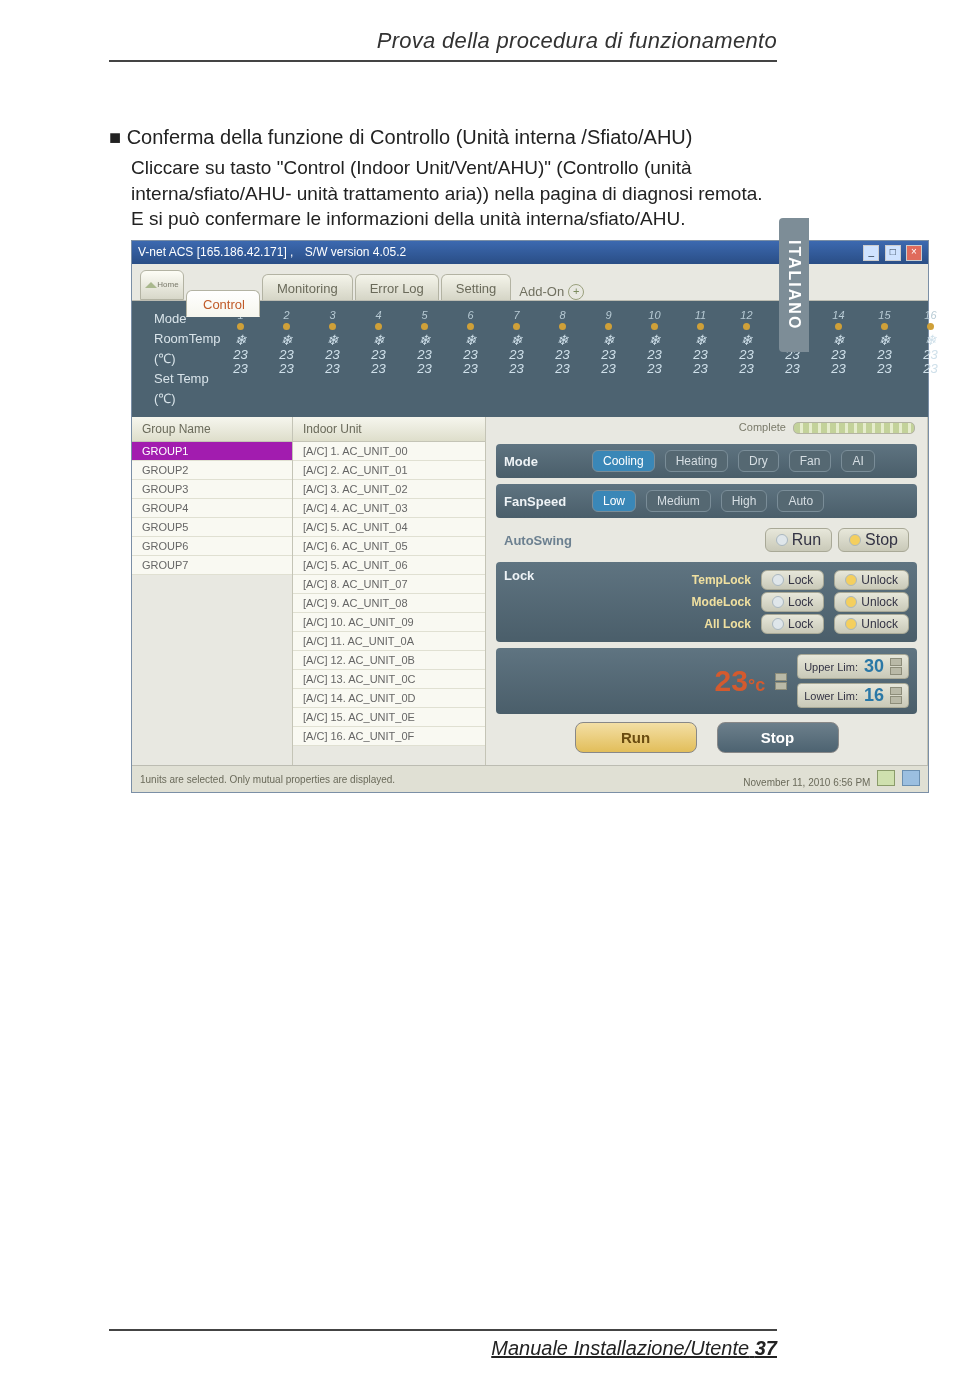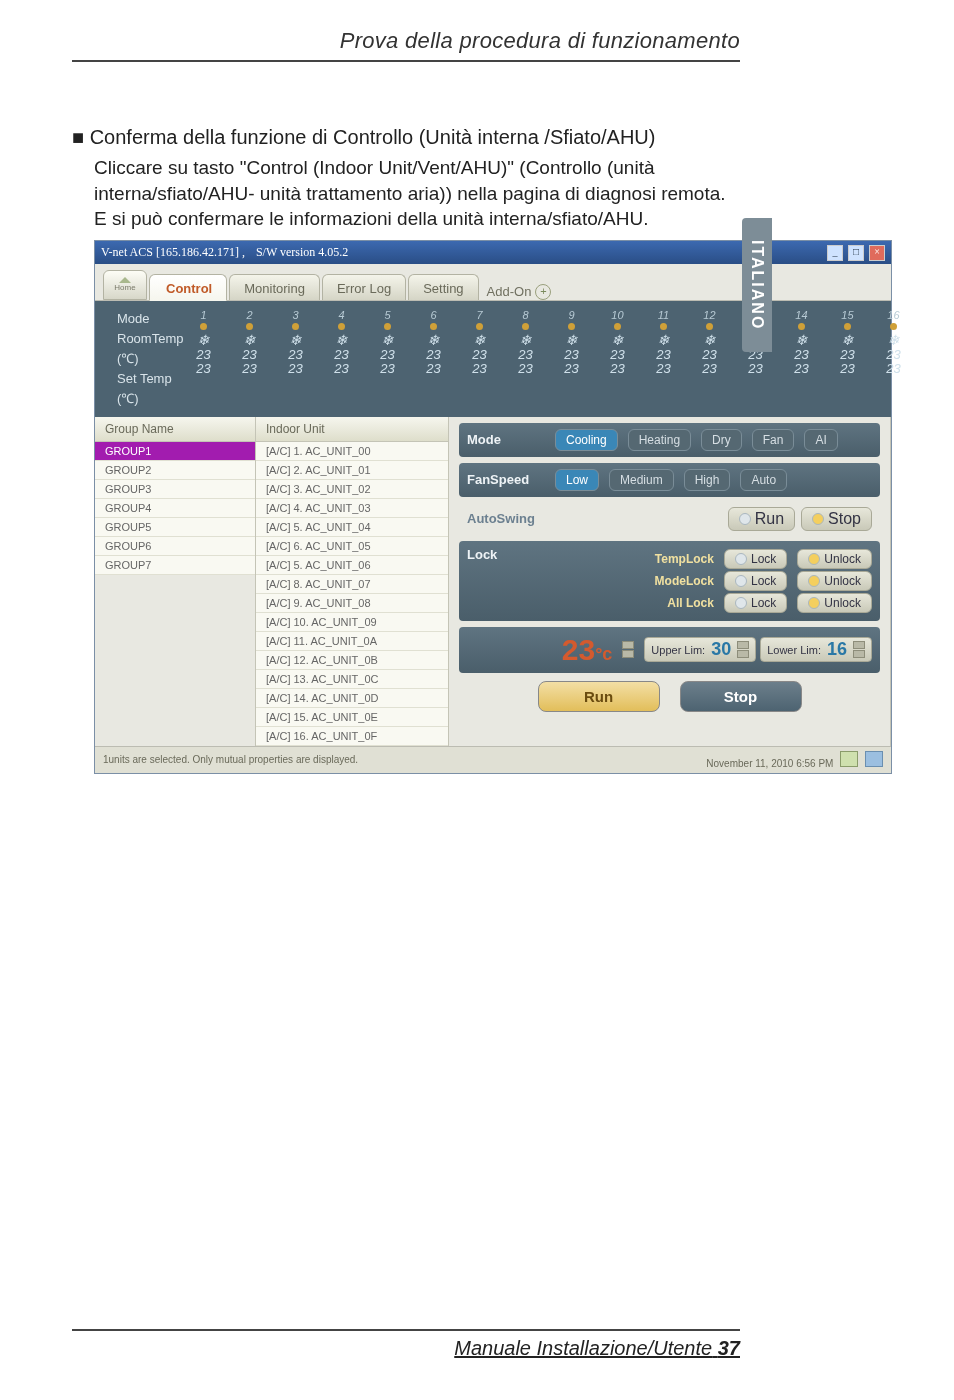--- a/index.html
+++ b/index.html
@@ -3,7 +3,7 @@
 <meta charset="utf-8">
 <style>
   html, body { margin: 0; padding: 0; background: #fff; font-family: Arial, Helvetica, sans-serif; color: #222; }
-  .page { width: 796px; height: 1400px; position: relative; box-sizing: border-box; padding: 56px 56px 36px 72px; }
+  .page { width: 796px; height: 1400px; position: relative; box-sizing: border-box; padding: 56px 56px 36px 72px; margin-left: 37px; }
   .topline { border-top: 2px solid #444; margin-top: 0; }
   .header-area { text-align: right; font-style: italic; font-size: 22px; margin-top: -28px; margin-bottom: 6px; letter-spacing: .3px; color: #333; }
   .sidetab { position: absolute; right: 24px; top: 218px; width: 30px; height: 134px; background: #7d8d97; border-radius: 4px 0 0 4px; display: flex; align-items: center; justify-content: center; }

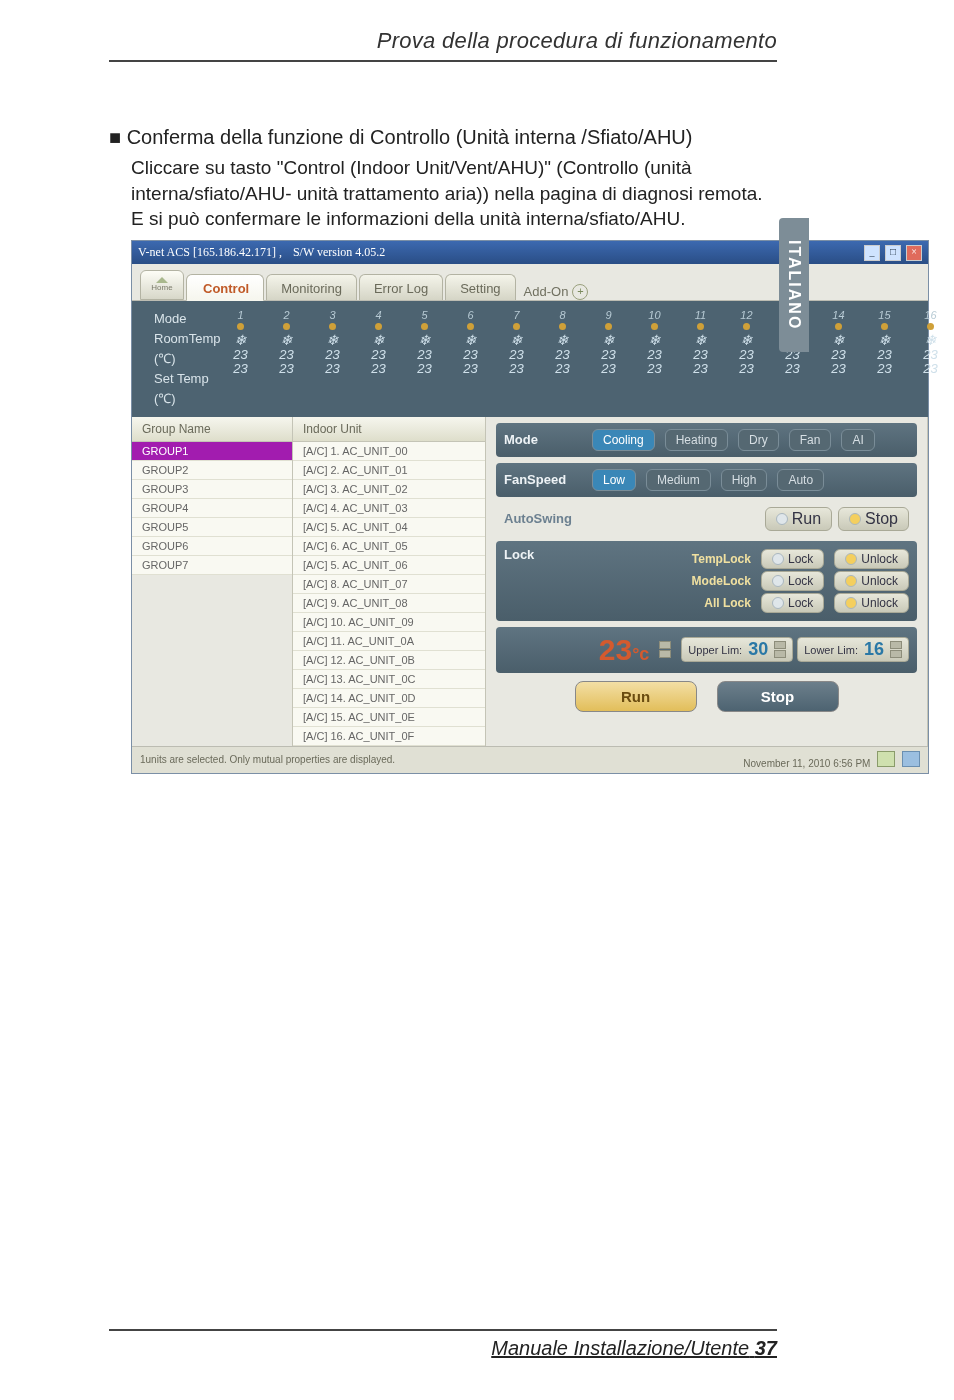--- a/index.html
+++ b/index.html
@@ -11,7 +11,7 @@
   .section-title { font-size: 20px; font-weight: 400; margin-top: 64px; margin-bottom: 6px; }
   .body-text { font-size: 19px; line-height: 1.35; margin-left: 22px; }
   .screenshot-frame { margin-top: 8px; margin-left: 22px; width: 796px; border: 1px solid #7b8fa6; background: #eef0f0; }
-  .titlebar { background: linear-gradient(#3c69b0, #2a4e86); color: #fff; font-size: 12px; padding: 3px 6px; display: flex; justify-content: space-between; align-items: center; font-family: Liberation Serif, serif; }
+  .titlebar { background: linear-gradient(#3c69b0, #2a4e86); color: #fff; font-size: 12px; padding: 3px 6px; display: flex; justify-content: space-between; align-items: center; }
   .tb-btns span { display: inline-block; width: 14px; height: 14px; margin-left: 2px; border: 1px solid #ccc; text-align: center; line-height: 12px; font-size: 10px; }
   .min { background: #cfe3ff; color: #234; }
   .max { background: #cfe3ff; color: #234; }

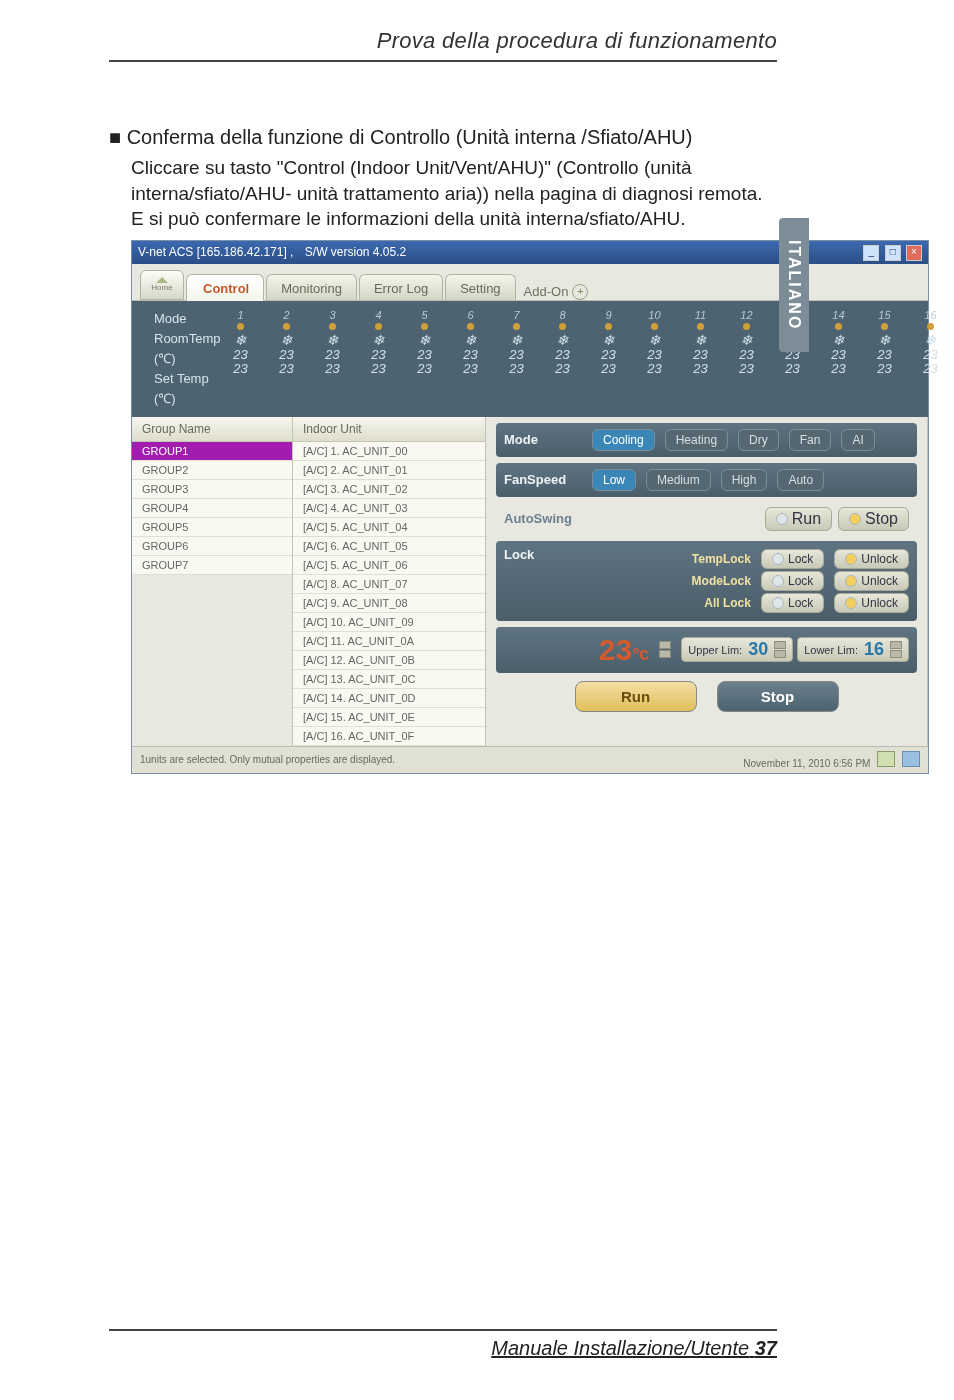--- a/index.html
+++ b/index.html
@@ -17,7 +17,7 @@
   .max { background: #cfe3ff; color: #234; }
   .cls { background: #e06b5c; color: #fff; }
   .tabs-row { display: flex; align-items: flex-end; padding: 6px 8px 0 8px; background: #e8e8e1; border-bottom: 1px solid #bcbcb2; }
-  .home-btn { width: 42px; height: 28px; background: linear-gradient(#fdfdf6,#d7d7c9); border: 1px solid #b3b3a3; border-radius: 6px 6px 0 0; display: flex; flex-direction: column; align-items: center; justify-content: center; margin-right: 2px; font-size: 8px; color: #7a7a6a; }
+  .home-btn { width: 42px; height: 28px; background: linear-gradient(#fdfdf6,#d7d7c9); border: 1px solid #b3b3a3; border-radius: 6px 6px 0 0; display: flex; flex-direction: row; align-items: center; justify-content: center; margin-right: 2px; font-size: 8px; color: #7a7a6a; }
   .home-icon { width:0;height:0;border-left:6px solid transparent;border-right:6px solid transparent;border-bottom:6px solid #a9b88d; }
   .tab { border: 1px solid #b3b3a3; border-bottom: none; border-radius: 6px 6px 0 0; padding: 6px 14px 4px 14px; font-size: 13px; color: #6a6a5a; background: linear-gradient(#f4f4ea,#d5d5c6); margin-right: 2px; }
   .tab.sel { background: linear-gradient(#fff,#f6f6ee); color: #c05a28; font-weight: 700; border-bottom: 1px solid #f6f6ee; position: relative; top: 1px; padding-left: 16px; }

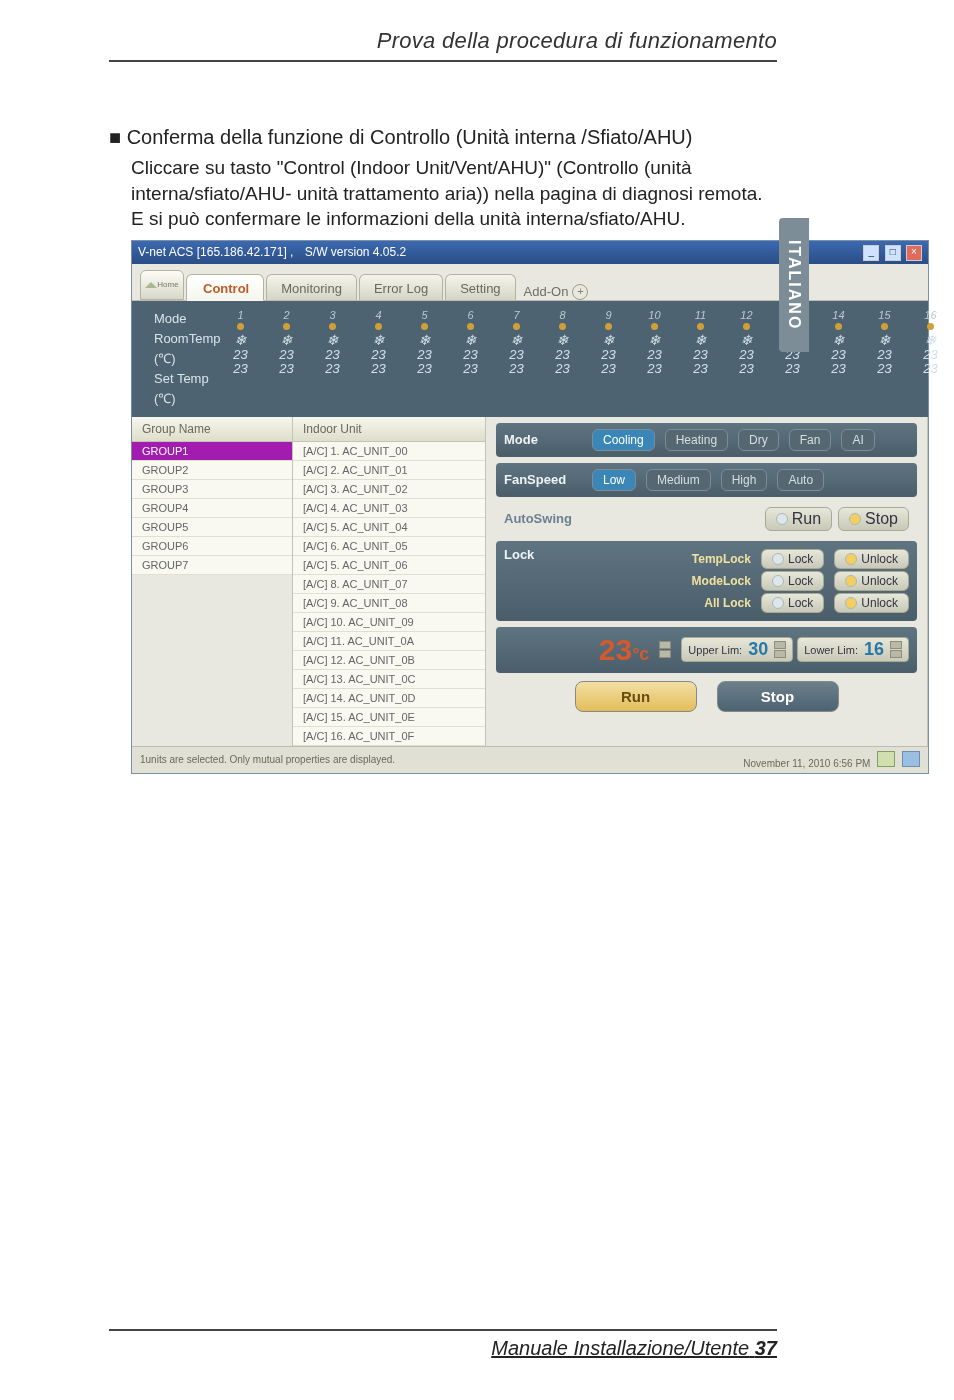--- a/index.html
+++ b/index.html
@@ -20,7 +20,7 @@
   .home-btn { width: 42px; height: 28px; background: linear-gradient(#fdfdf6,#d7d7c9); border: 1px solid #b3b3a3; border-radius: 6px 6px 0 0; display: flex; flex-direction: row; align-items: center; justify-content: center; margin-right: 2px; font-size: 8px; color: #7a7a6a; }
   .home-icon { width:0;height:0;border-left:6px solid transparent;border-right:6px solid transparent;border-bottom:6px solid #a9b88d; }
   .tab { border: 1px solid #b3b3a3; border-bottom: none; border-radius: 6px 6px 0 0; padding: 6px 14px 4px 14px; font-size: 13px; color: #6a6a5a; background: linear-gradient(#f4f4ea,#d5d5c6); margin-right: 2px; }
-  .tab.sel { background: linear-gradient(#fff,#f6f6ee); color: #c05a28; font-weight: 700; border-bottom: 1px solid #f6f6ee; position: relative; top: 1px; padding-left: 16px; }
+  .tab.sel { background: linear-gradient(#fff,#f6f6ee); color: #c05a28; font-weight: 400; border-bottom: 1px solid #f6f6ee; position: relative; top: 17px; padding-left: 16px; }
   .addon { margin-left: 6px; display: flex; align-items: center; font-size: 13px; color: #707060; }
   .plus { display:inline-block;width:14px;height:14px;border:1px solid #9aa07d;border-radius:50%;text-align:center;line-height:12px;font-size:11px;color:#7a8a5c;margin-left:4px; }
   .status-band { background: #4d6371; color: #d9e4ea; padding: 8px 0 8px 22px; display: flex; align-items: flex-start; }

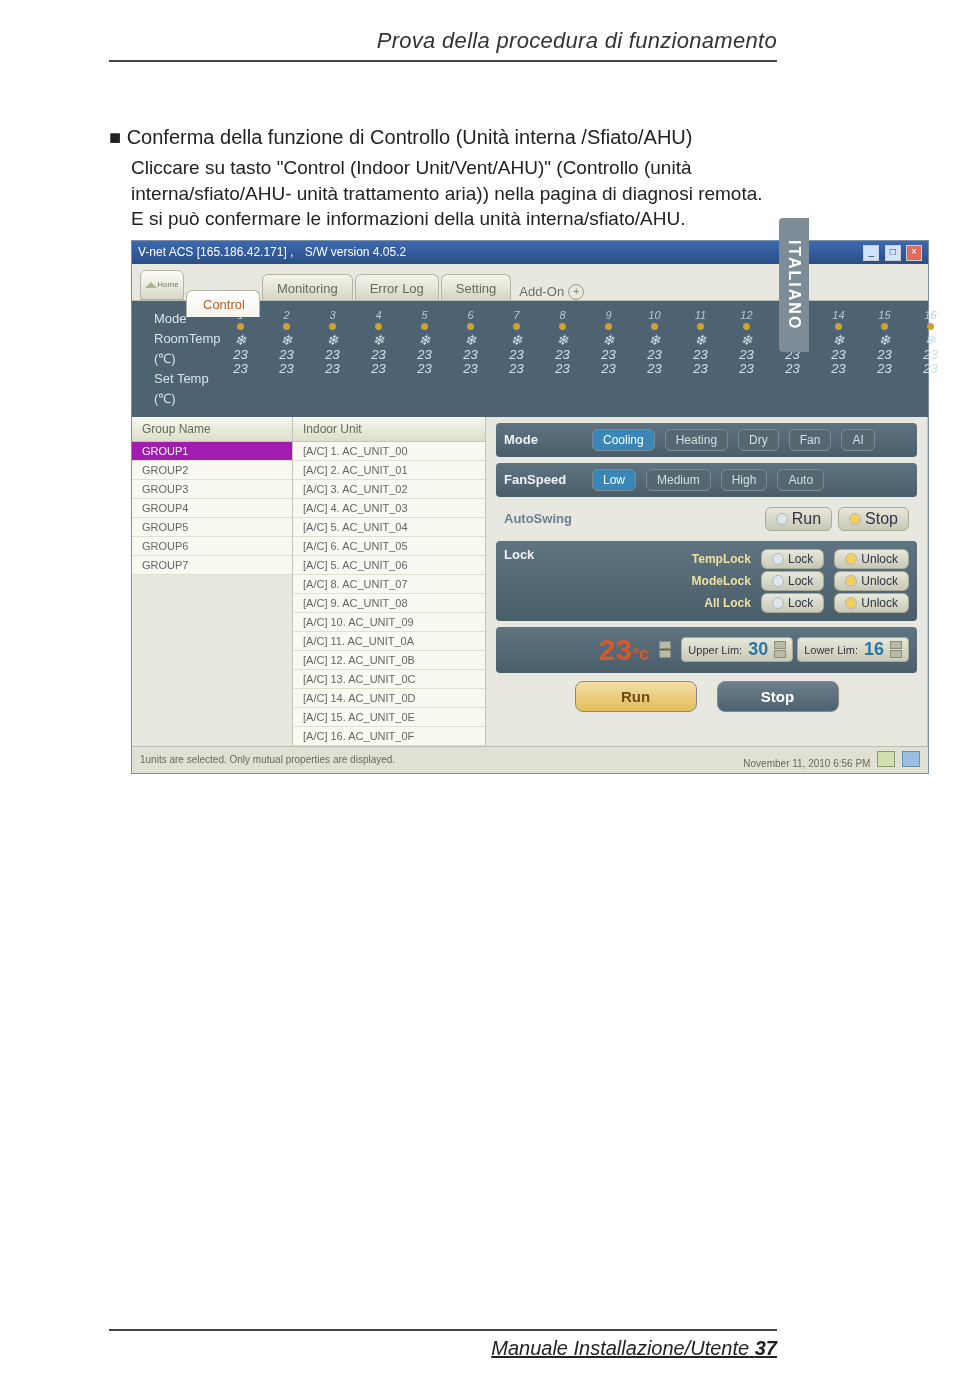--- a/index.html
+++ b/index.html
@@ -271,6 +271,10 @@
           </div>
     </div>
     <div class="col controls">
+      <div class="complete">
+        <span>Complete</span>
+        <span class="bar"></span>
+      </div>
 
       <div class="ctrl-row">
         <span class="ctrl-label">Mode</span>

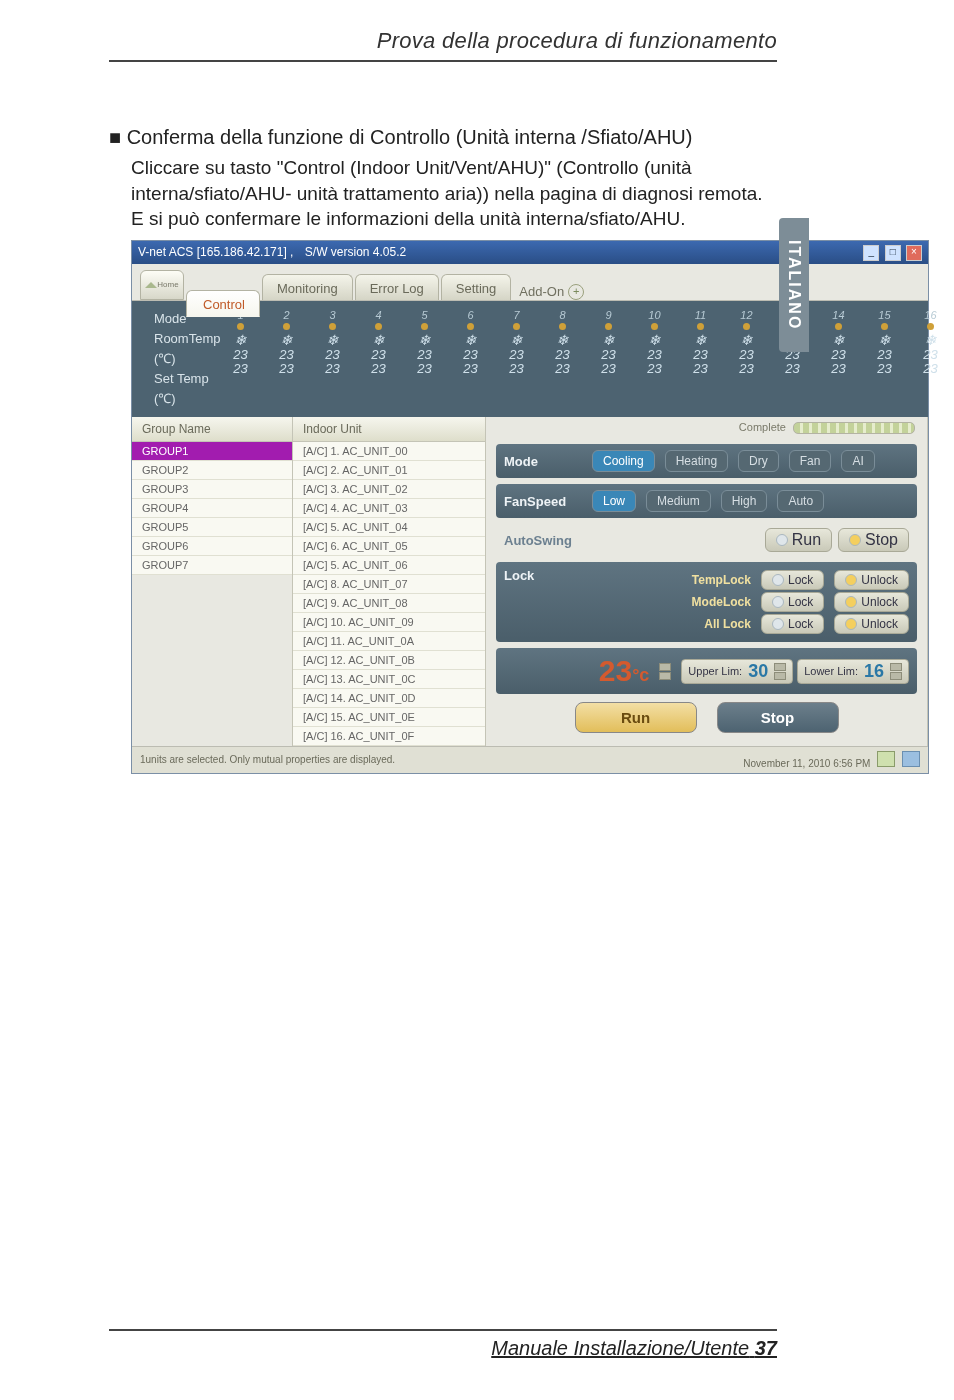--- a/index.html
+++ b/index.html
@@ -356,7 +356,7 @@
                 <span></span>
                 <span></span>
               </span>
-          <div style="display:flex;flex-direction:row;gap:4px;">
+          <div style="display:flex;flex-direction:column;gap:4px;">
             <span class="lim">
               <span>Upper Lim:</span>
               <span class="n">30</span>

